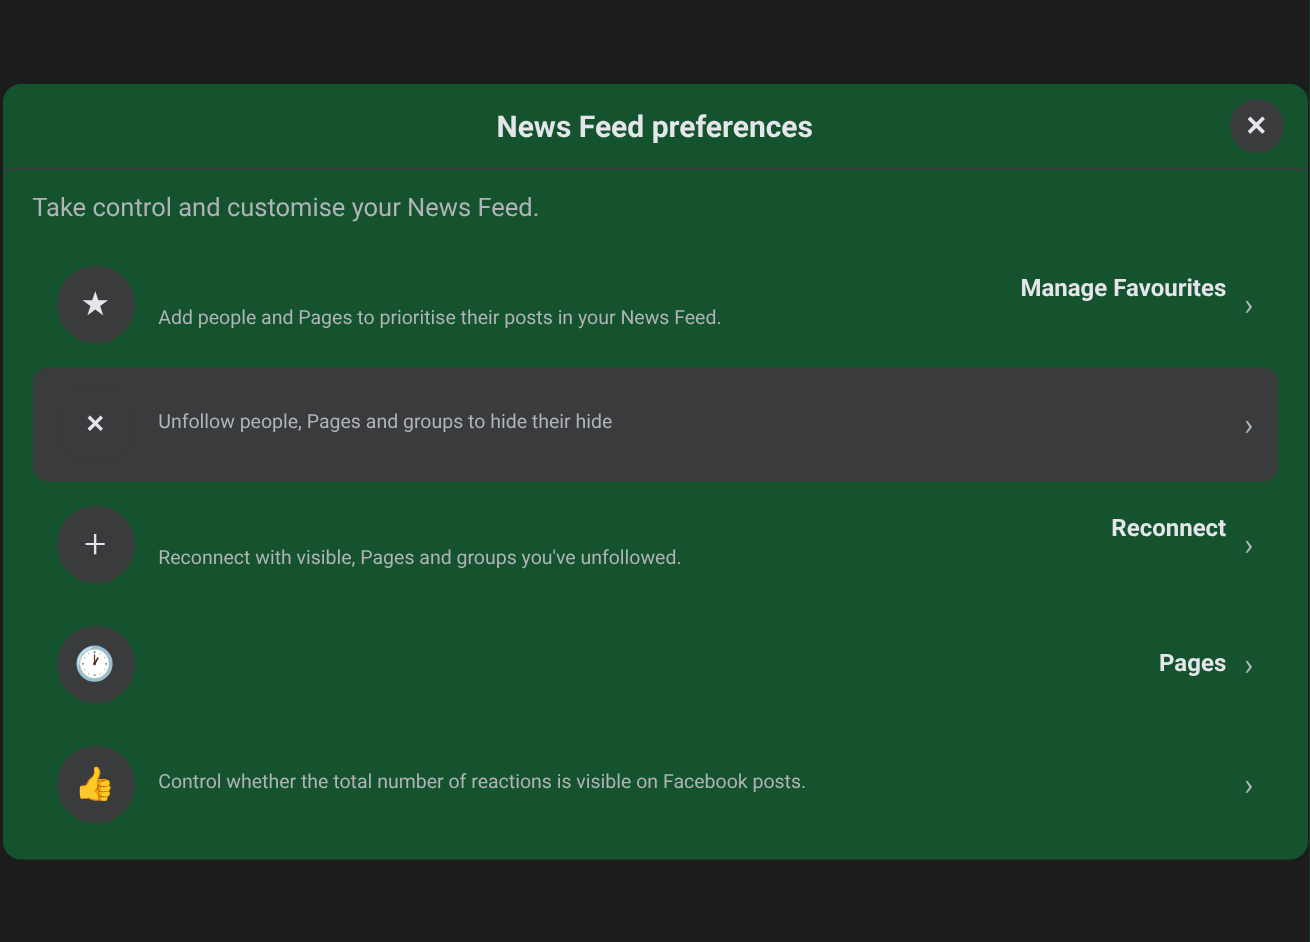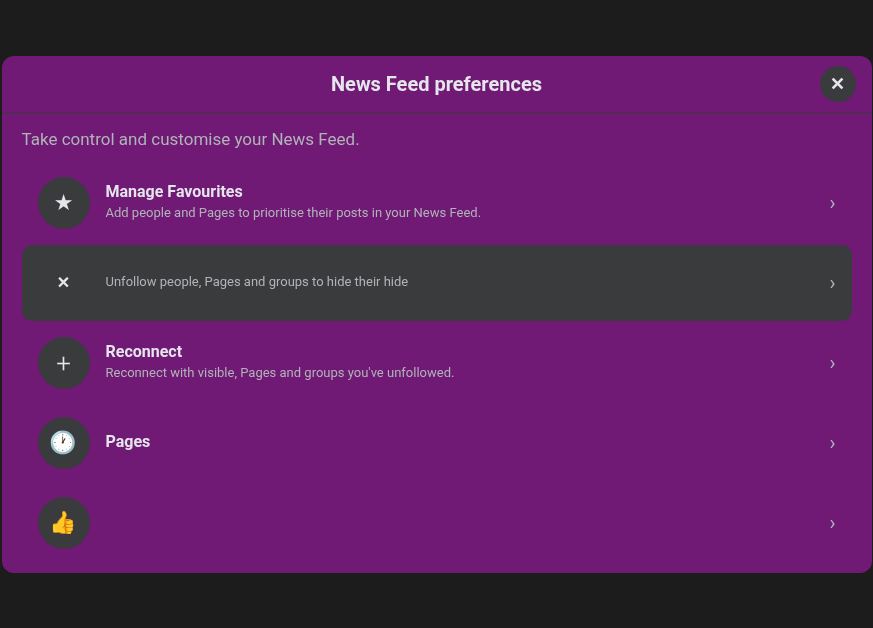--- a/index.html
+++ b/index.html
@@ -19,7 +19,7 @@
     }
 
     .modal {
-      background-color: #701a75;
+      background-color: #14532d;
       border-radius: 12px;
       width: 870px;
       max-width: 870px;

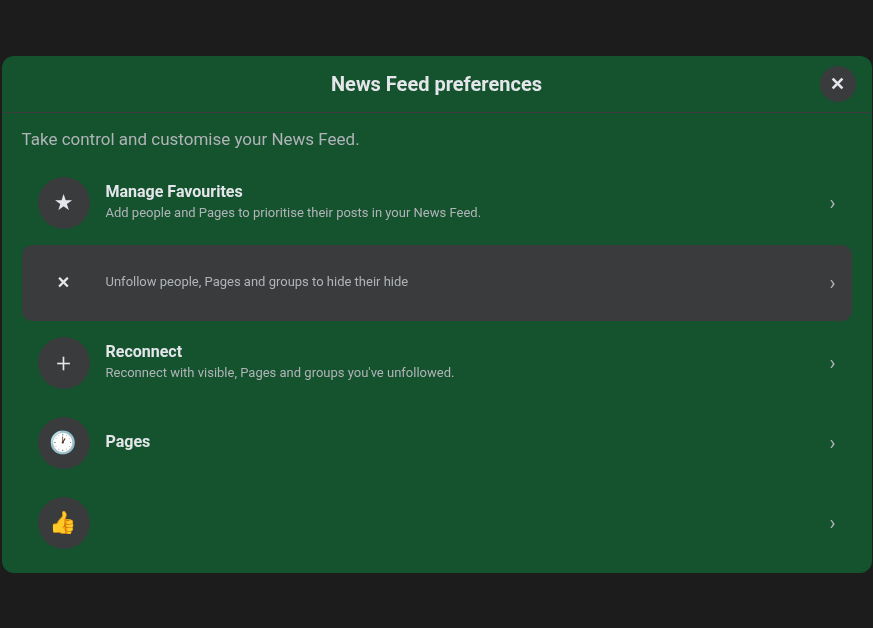--- a/index.html
+++ b/index.html
@@ -110,6 +110,7 @@
       font-weight: 700;
       color: #e4e6eb;
       margin-bottom: 3px;
+      text-align: right;
     }
 
     .menu-item-desc {

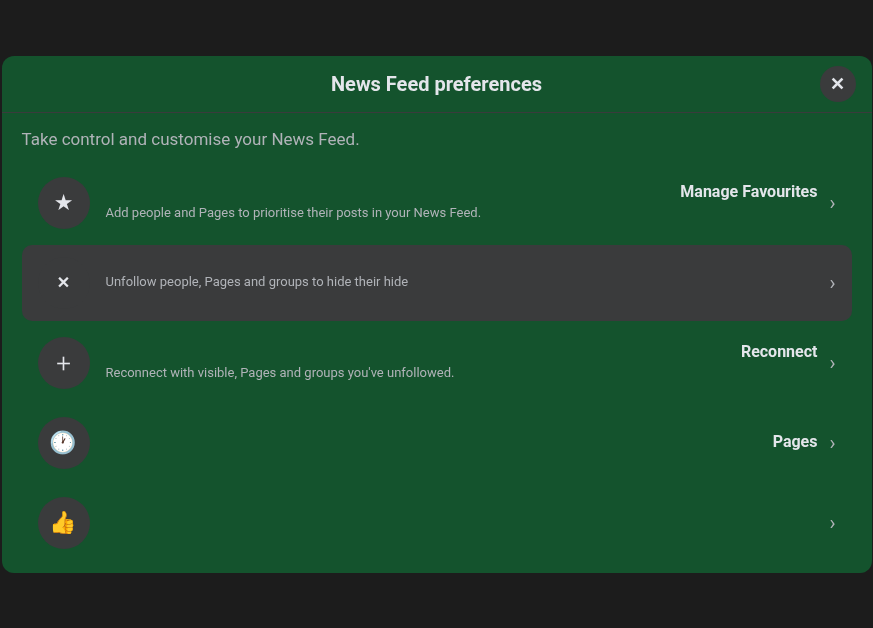--- a/index.html
+++ b/index.html
@@ -186,6 +186,7 @@
         <span style="font-size:22px;">👍</span>
       </div>
       <div class="menu-item-content">
+        <div class="menu-item-desc">Control whether the total number of reactions is visible on Facebook posts.</div>
       </div>
       <span class="chevron">›</span>
     </div>

